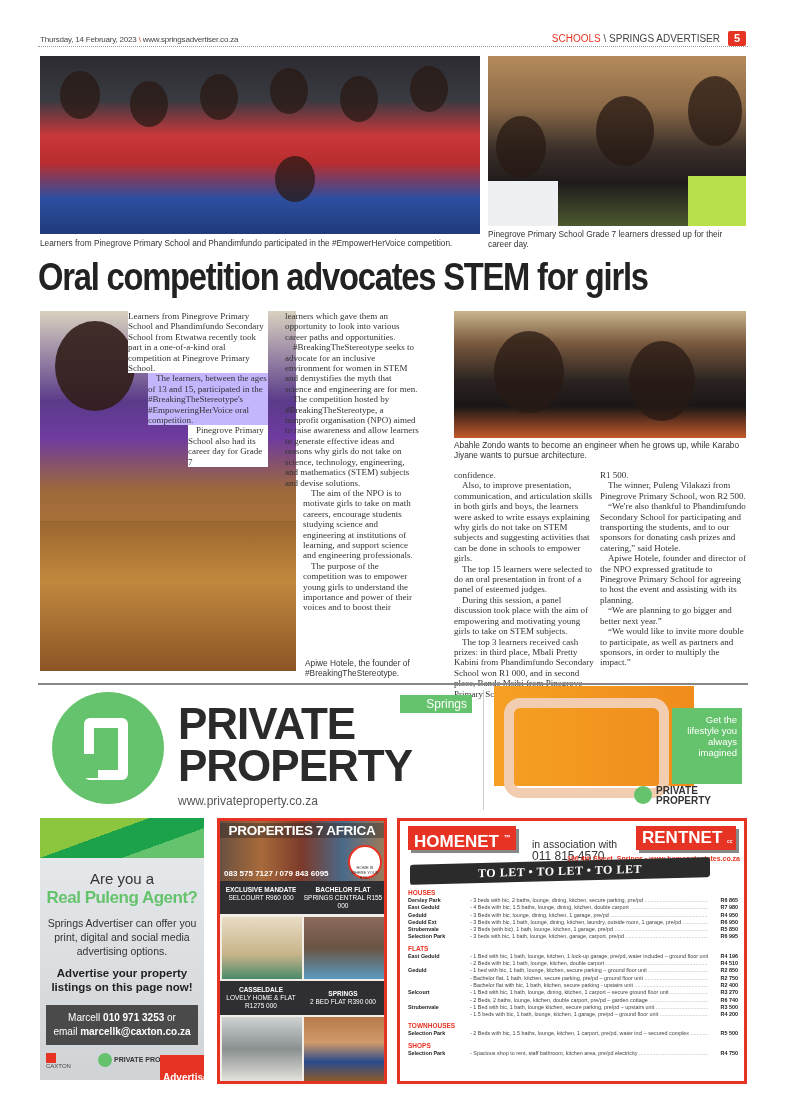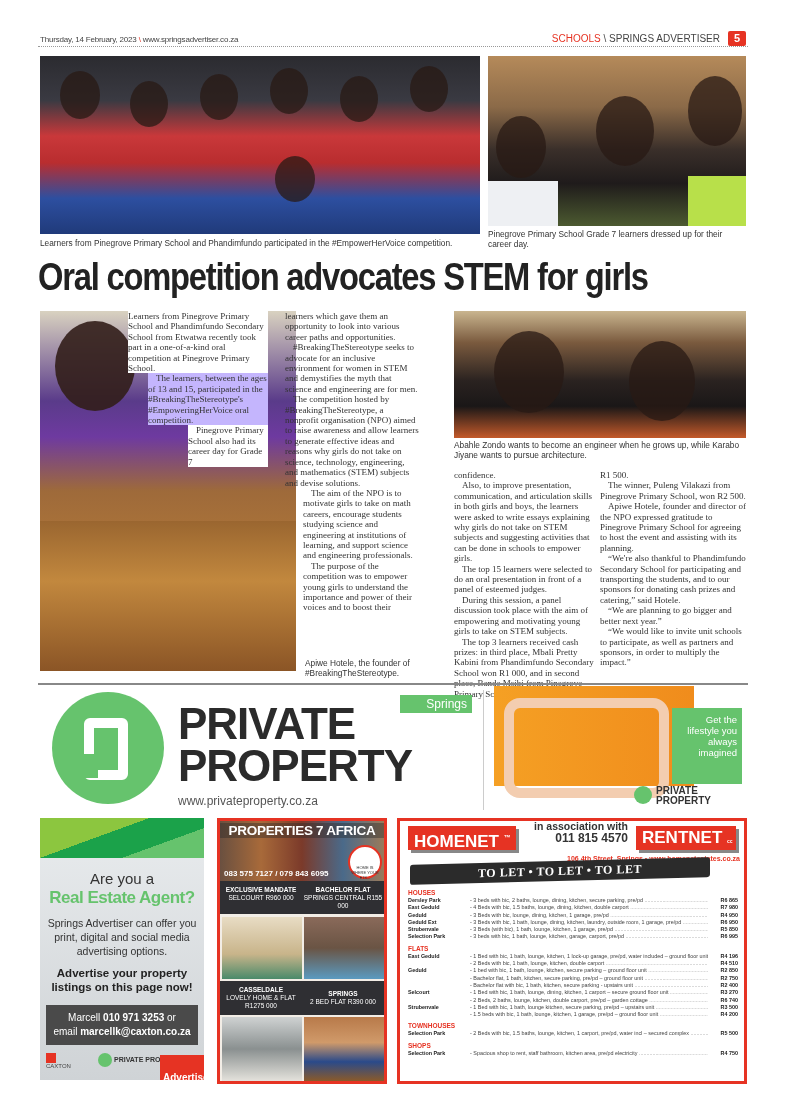--- a/index.html
+++ b/index.html
@@ -166,8 +166,8 @@
 <div class="abs col c4">
   <p class="noind">R1 500.</p>
   <p>The winner, Puleng Vilakazi from Pinegrove Primary School, won R2 500.</p>
+  <p>“We're also thankful to Phandimfundo Secondary School for participating and transporting the students, and to our sponsors for donating cash prizes and catering,” said Hotele.</p>
   <p>Apiwe Hotele, founder and director of the NPO expressed gratitude to Pinegrove Primary School for agreeing to host the event and assisting with its planning.</p>
-  <p>“We're also thankful to Phandimfundo Secondary School for participating and transporting the students, and to our sponsors for donating cash prizes and catering,” said Hotele.</p>
   <p>“We are planning to go bigger and better next year.”</p>
   <p>“We would like to invite unit schools to participate, as well as partners and sponsors, in order to multiply the impact.”</p>
 </div>

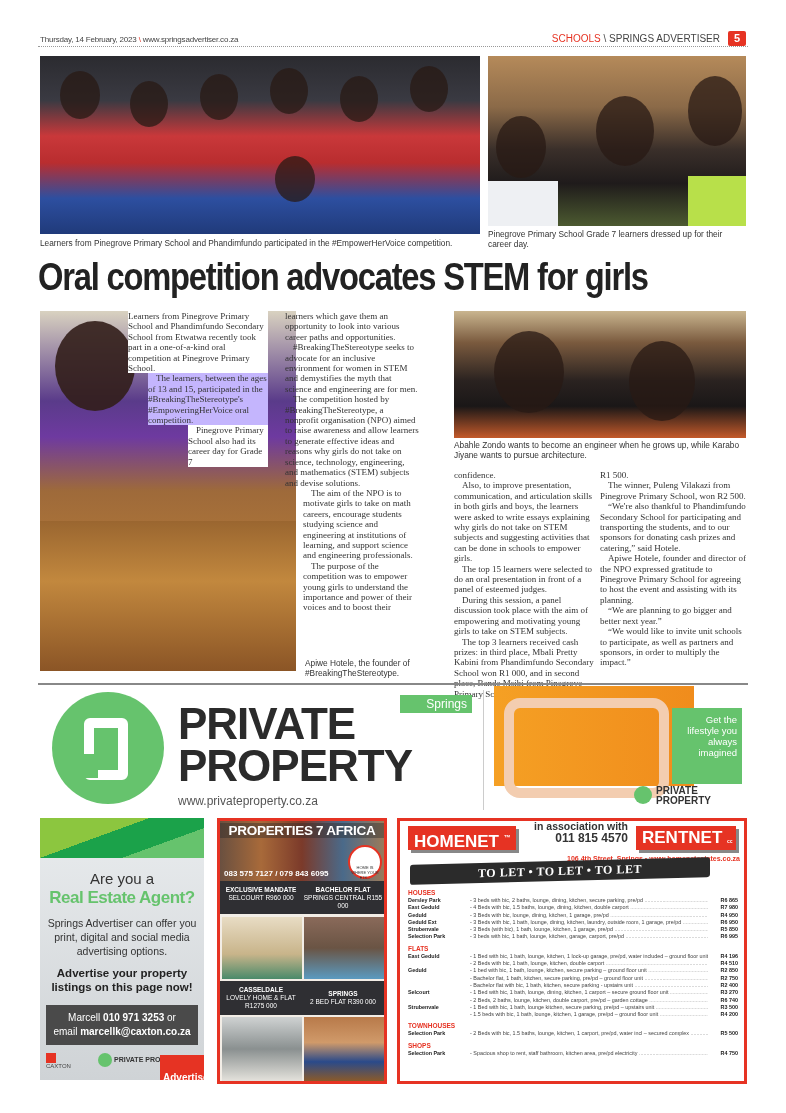--- a/index.html
+++ b/index.html
@@ -169,7 +169,7 @@
   <p>“We're also thankful to Phandimfundo Secondary School for participating and transporting the students, and to our sponsors for donating cash prizes and catering,” said Hotele.</p>
   <p>Apiwe Hotele, founder and director of the NPO expressed gratitude to Pinegrove Primary School for agreeing to host the event and assisting with its planning.</p>
   <p>“We are planning to go bigger and better next year.”</p>
-  <p>“We would like to invite unit schools to participate, as well as partners and sponsors, in order to multiply the impact.”</p>
+  <p>“We would like to invite more double to participate, as well as partners and sponsors, in order to multiply the impact.”</p>
 </div>
 
 <div class="abs adrule"></div>

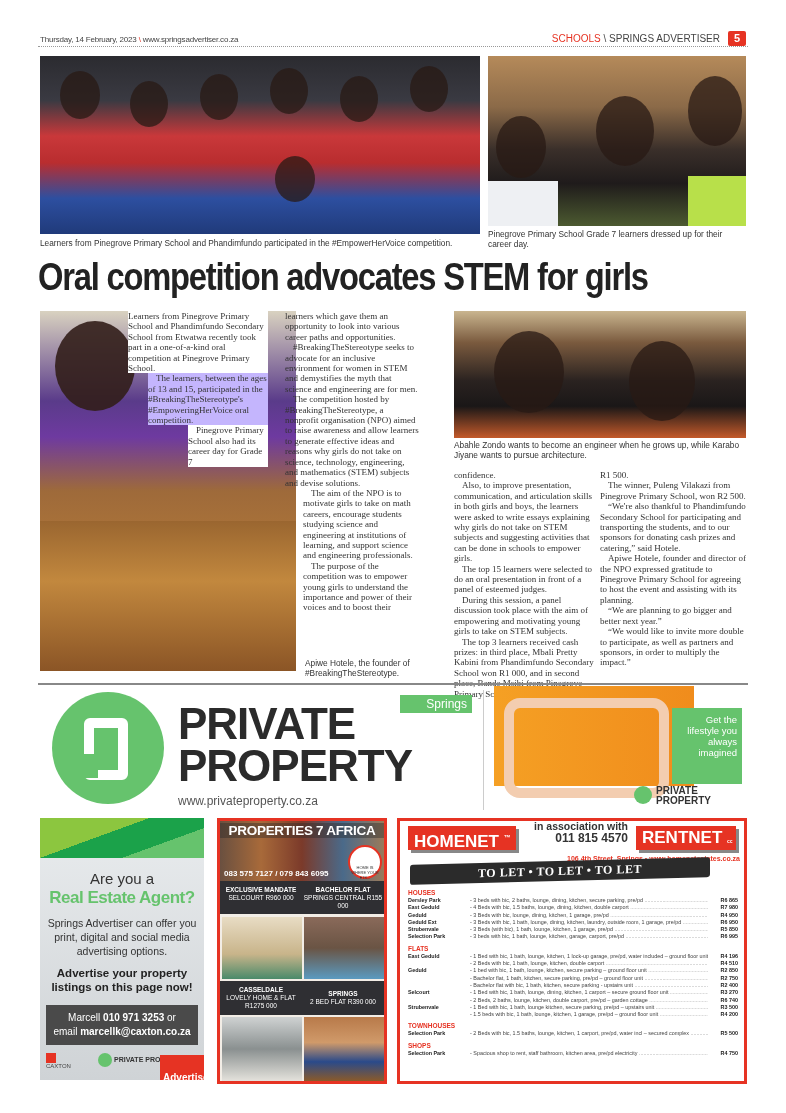--- a/index.html
+++ b/index.html
@@ -81,7 +81,7 @@
 .hn{left:397px;top:818px;width:350px;height:266px;border:3px solid #e63323;background:#fff;font-family:"Liberation Sans",sans-serif;overflow:hidden}
 .hn .logo-l{position:absolute;left:8px;top:5px;width:108px;height:24px;background:#e63323;color:#fff;font-weight:bold;font-size:17px;line-height:24px;padding-left:6px;box-shadow:3px 3px 0 #888}
 .hn .logo-l sup{font-size:7px}
-.hn .assoc{position:absolute;left:132px;top:0;width:96px;text-align:right;font-weight:bold;font-size:10.5px;color:#333;line-height:11px}
+.hn .assoc{position:absolute;left:132px;top:18px;width:96px;text-align:left;font-weight:normal;font-size:10.5px;color:#333;line-height:11px}
 .hn .logo-r{position:absolute;left:236px;top:5px;width:100px;height:24px;background:#e63323;color:#fff;font-weight:bold;font-size:17px;line-height:24px;padding-left:6px;box-shadow:3px 3px 0 #888}
 .hn .logo-r small{font-size:5px}
 .hn .addr{position:absolute;left:140px;top:34px;width:200px;text-align:right;font-size:7px;font-weight:bold;color:#e63323}

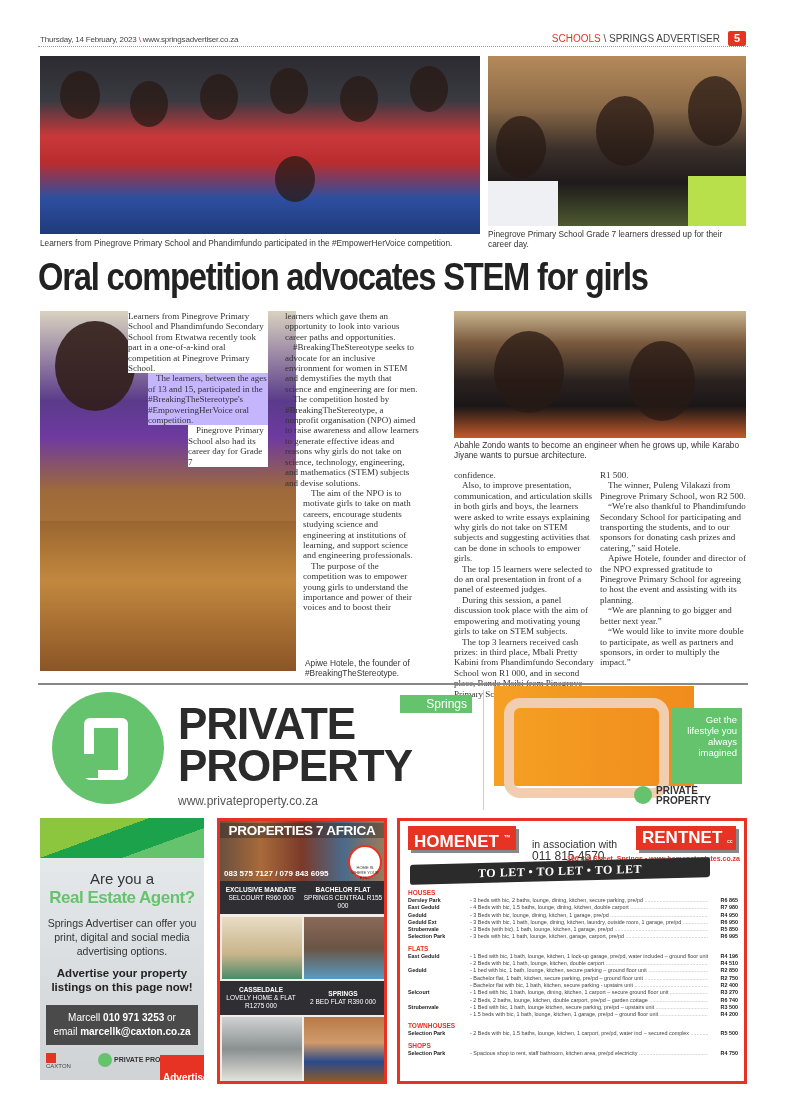--- a/index.html
+++ b/index.html
@@ -198,7 +198,7 @@
 <div class="abs agent">
   <div class="tri1"></div>
   <div class="q1">Are you a</div>
-  <div class="q2">Real Estate Agent?</div>
+  <div class="q2">Real Puleng Agent?</div>
   <div class="q3">Springs Advertiser can offer you print, digital and social media advertising options.</div>
   <div class="q4">Advertise your property listings on this page now!</div>
   <div class="contact">

